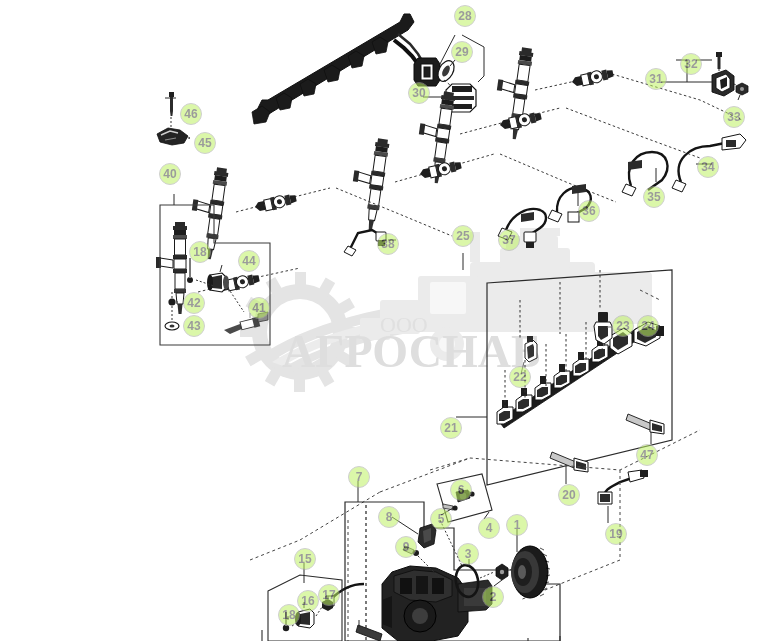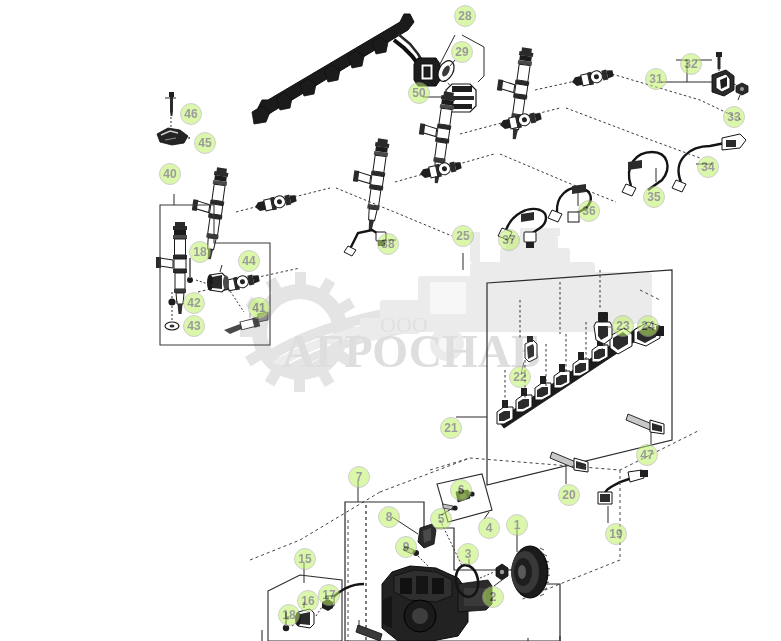--- a/index.html
+++ b/index.html
@@ -674,7 +674,7 @@
       <div class="callout small faded" style="left: 452px; top: 225px;">25</div>
       <div class="callout small faded" style="left: 454px; top: 5px;">28</div>
       <div class="callout small faded" style="left: 451px; top: 41px;">29</div>
-      <div class="callout small faded" style="left: 408px; top: 82px;">50</div>
+      <div class="callout small faded" style="left: 408px; top: 82px;">30</div>
       <div class="callout small faded" style="left: 645px; top: 68px;">31</div>
       <div class="callout small faded" style="left: 680px; top: 53px;">32</div>
       <div class="callout small faded" style="left: 723px; top: 106px;">33</div>

